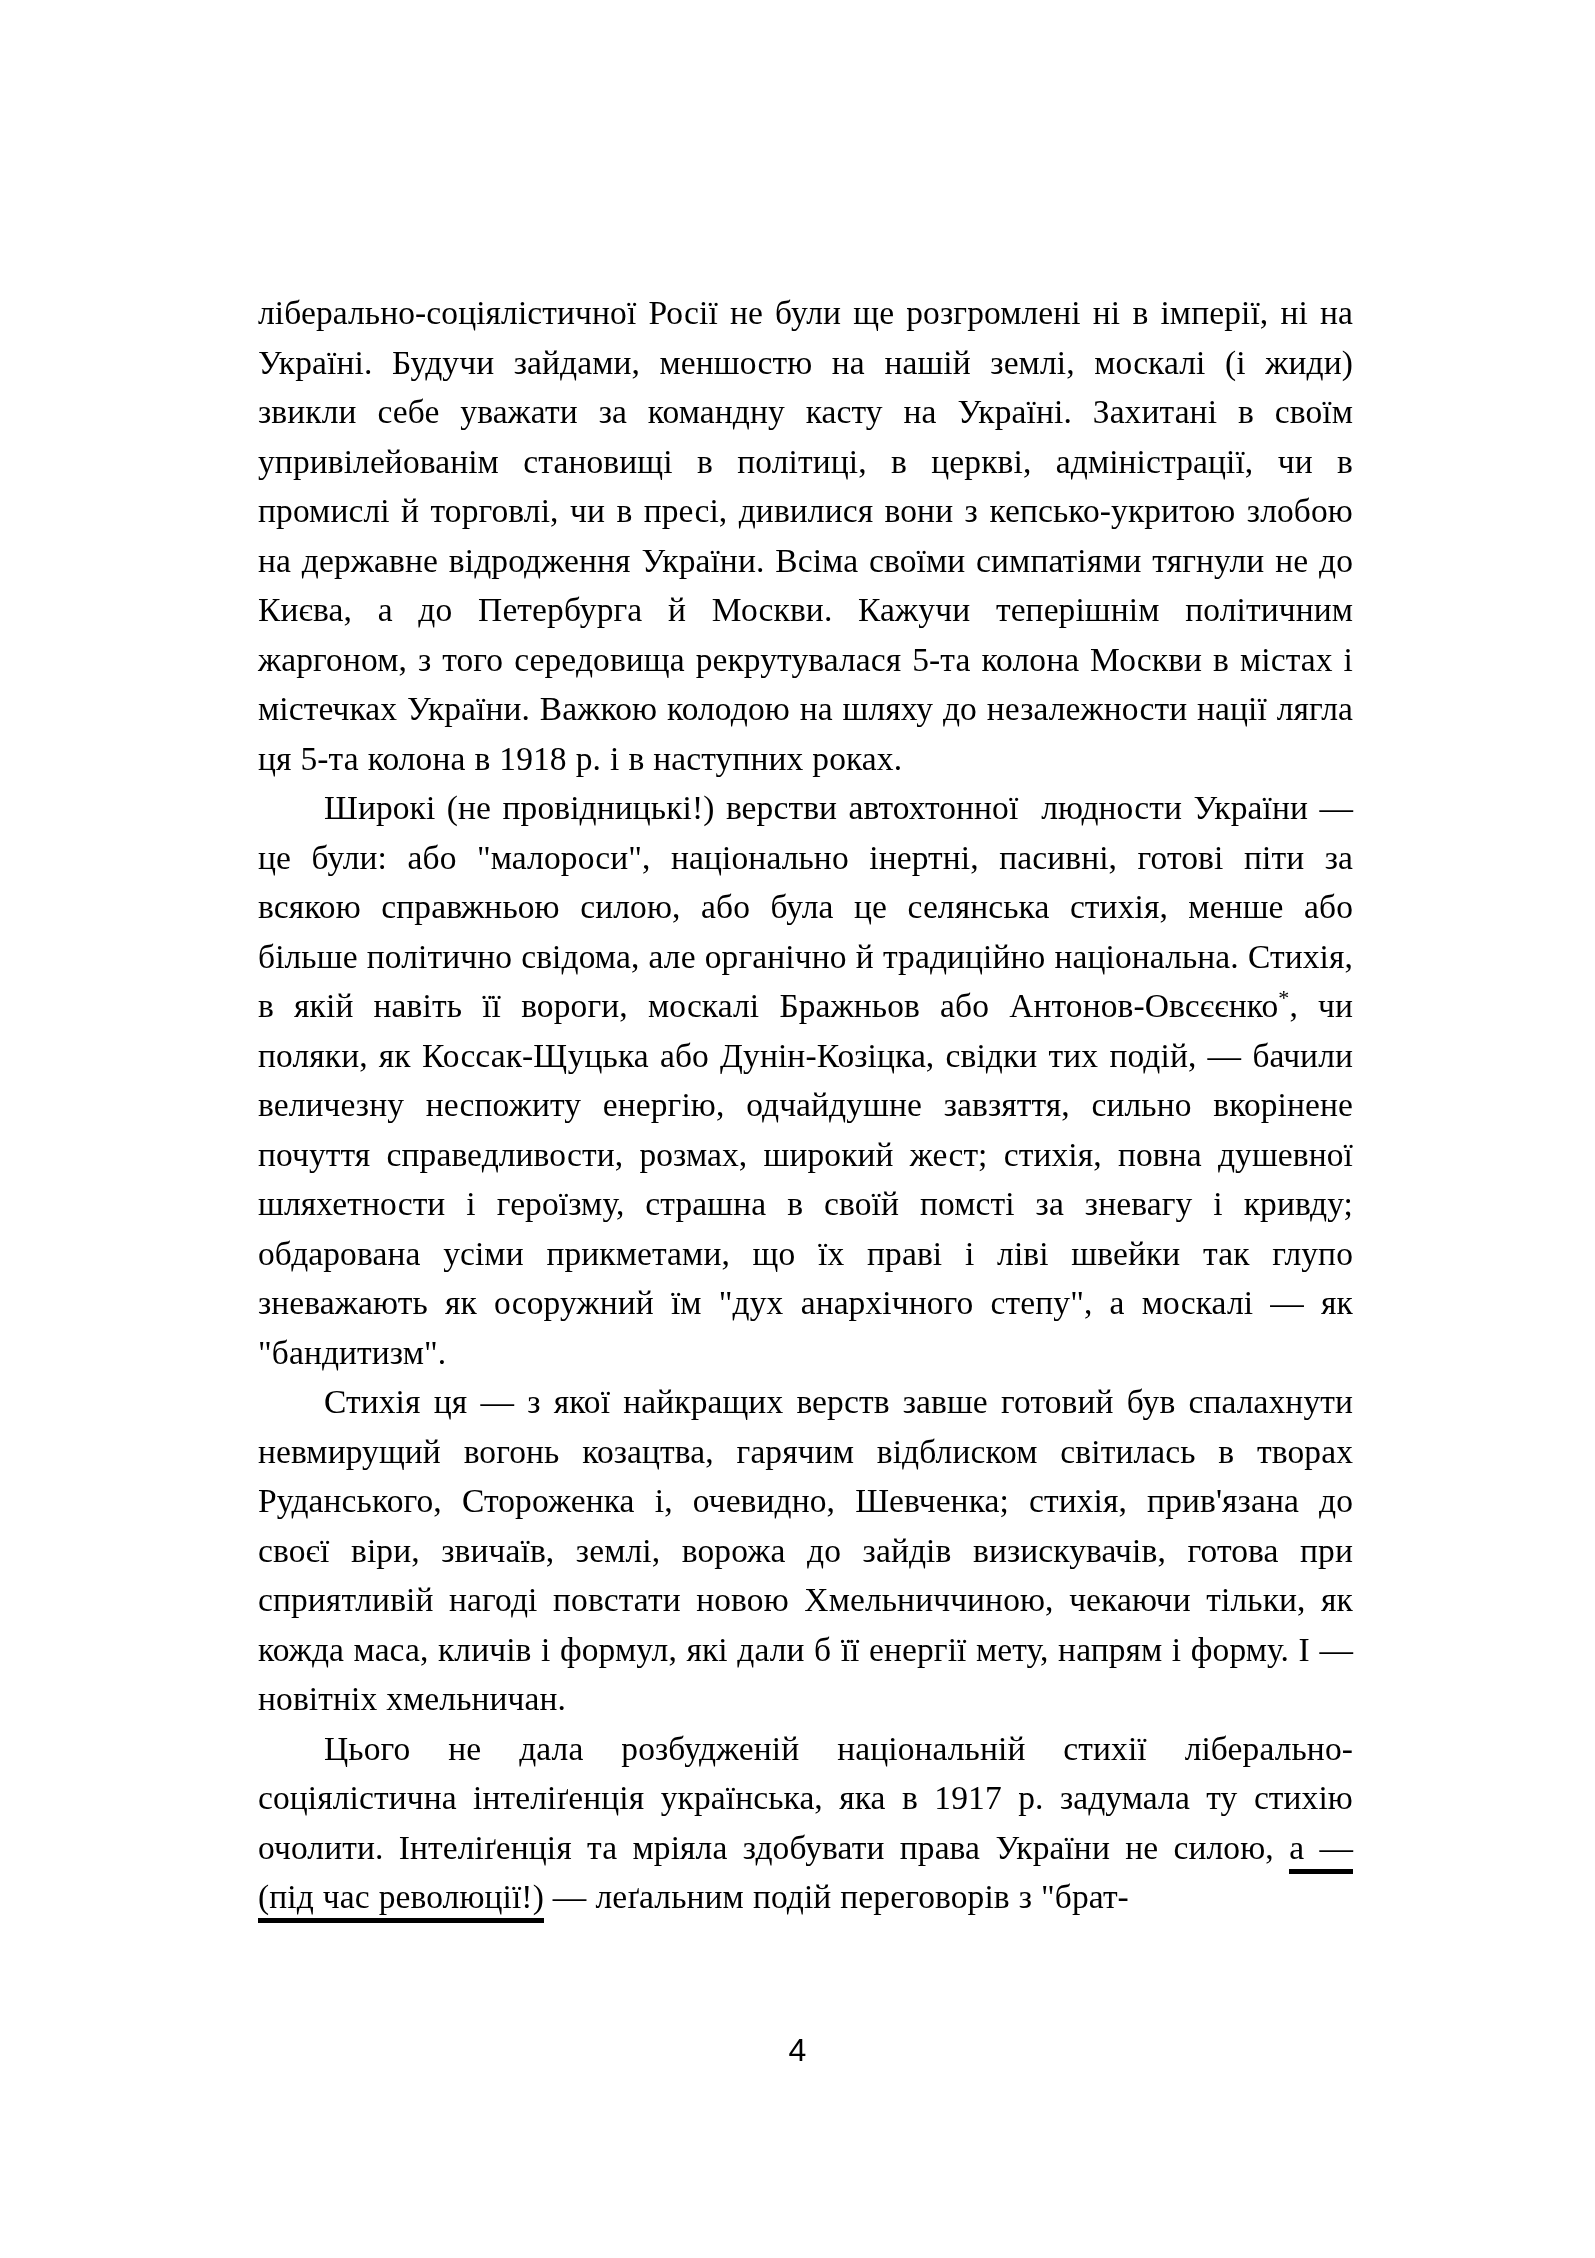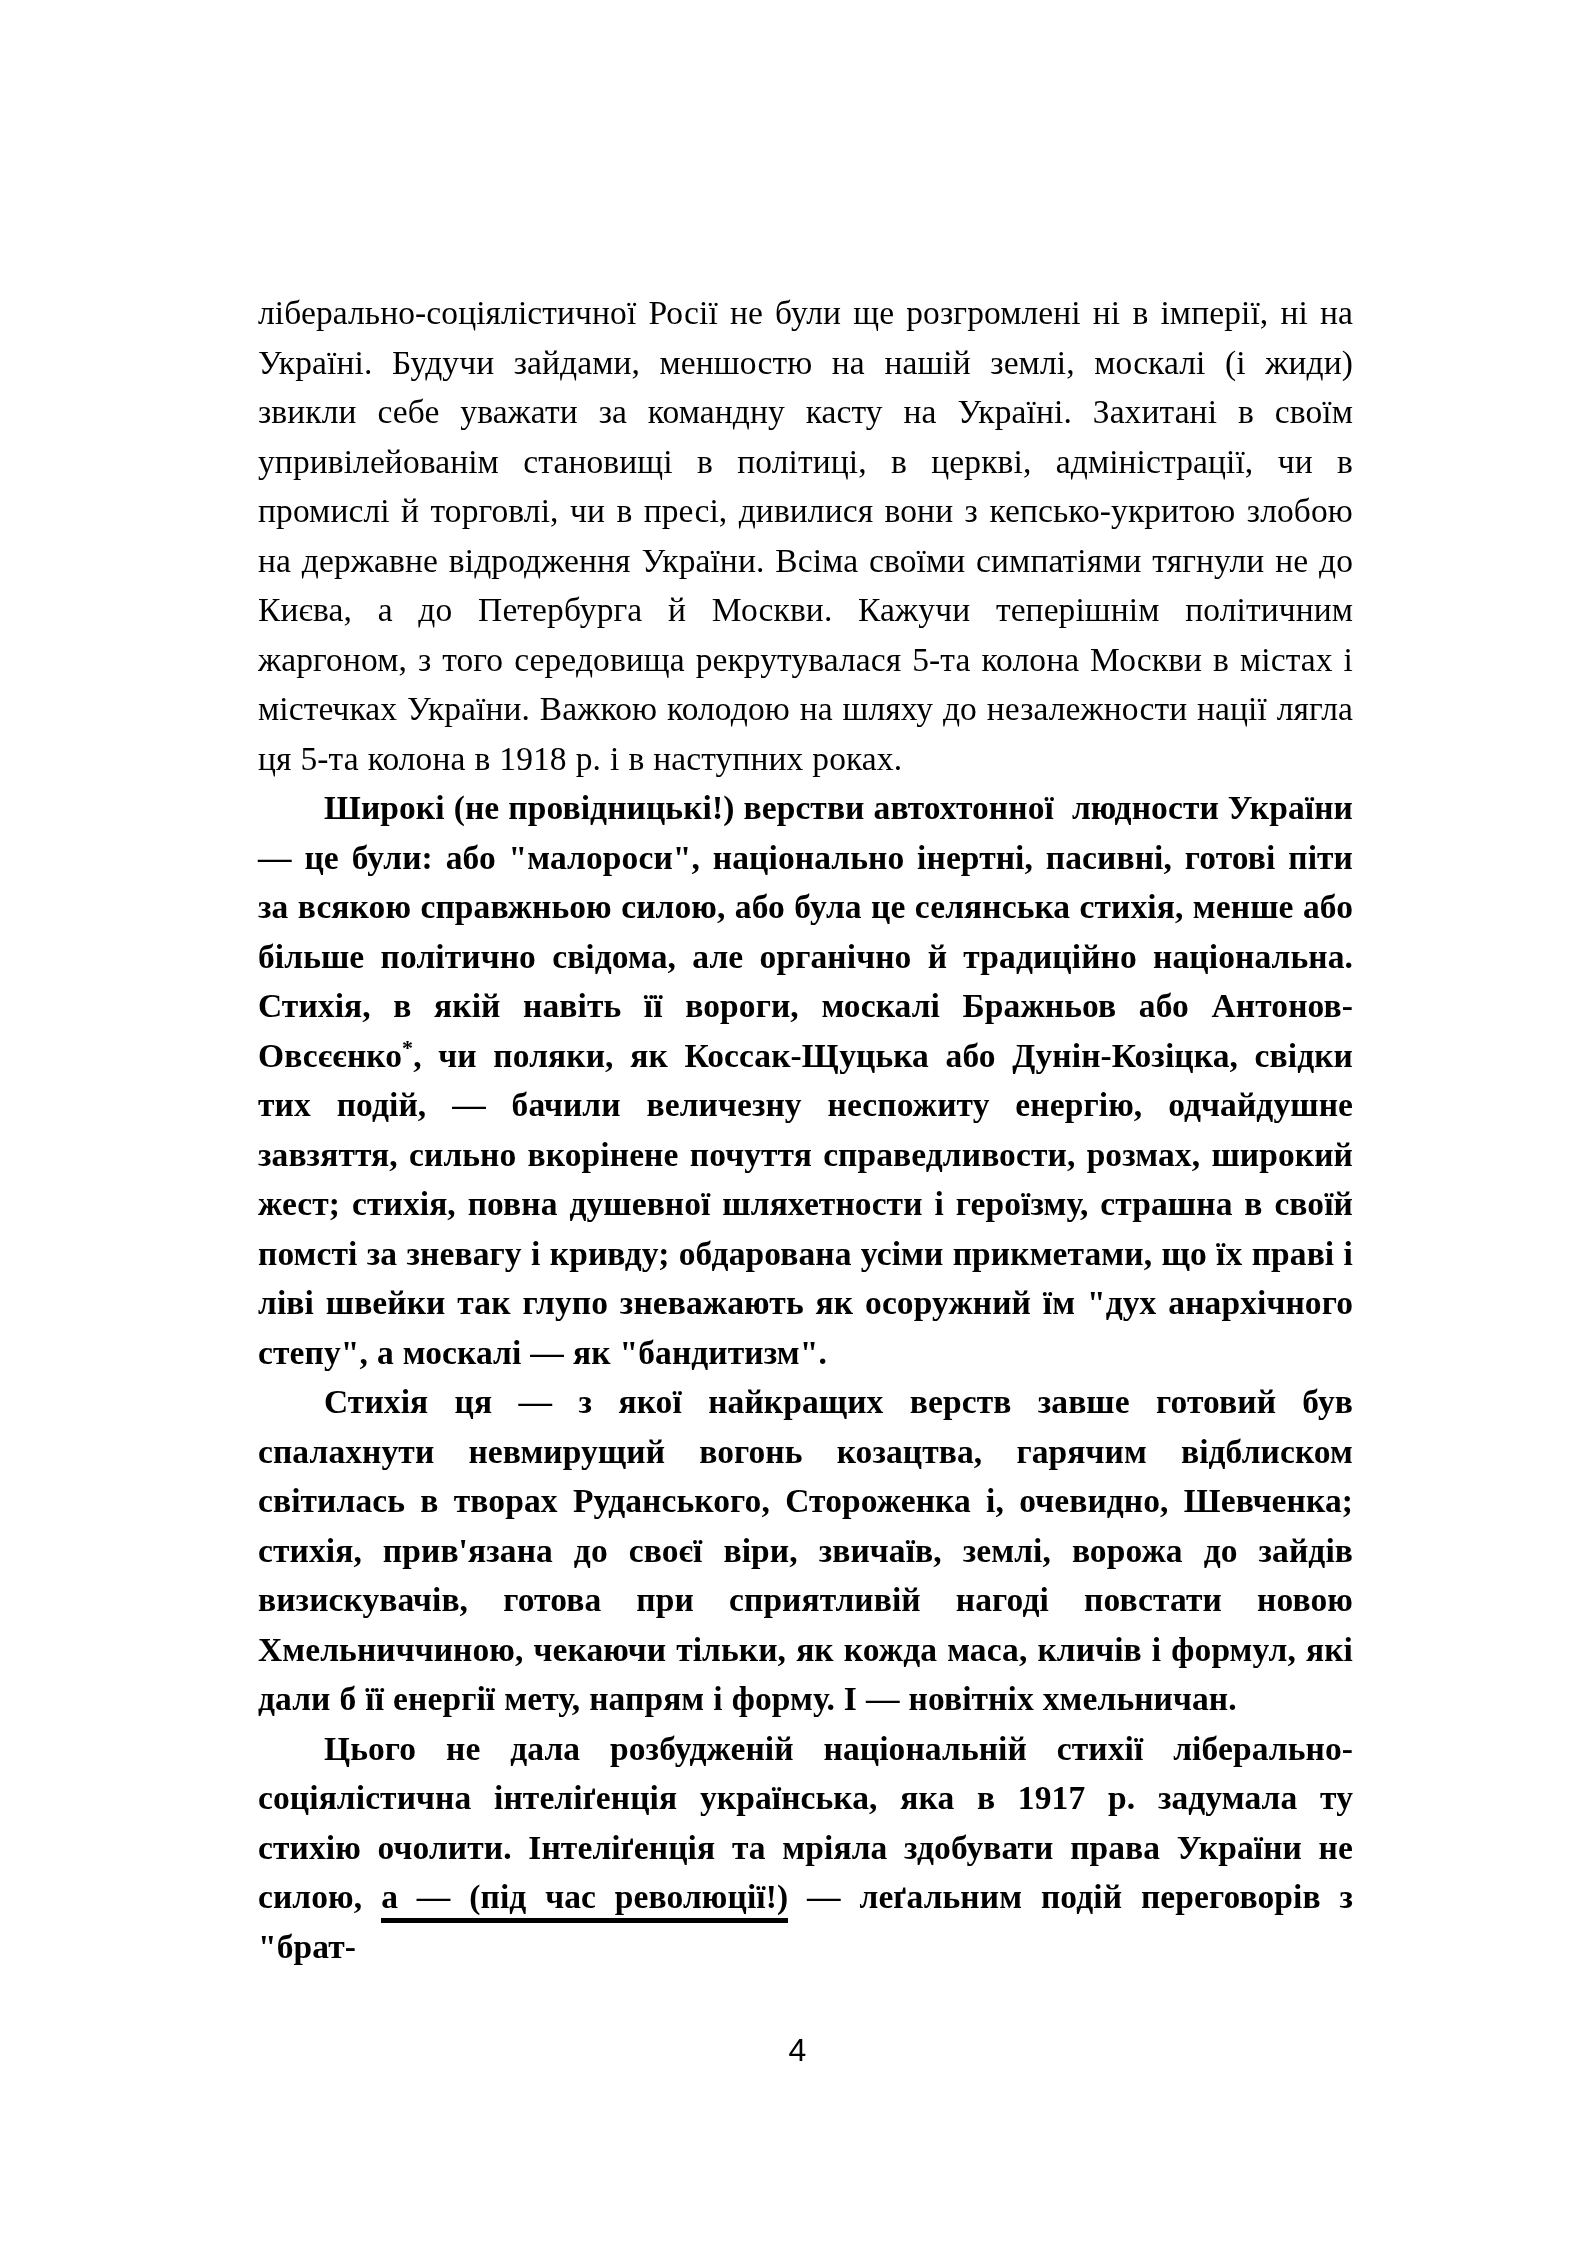--- a/index.html
+++ b/index.html
@@ -45,7 +45,6 @@
 
   .para.indent {
     text-indent: 66px;
-    font-weight: bold;
   }
 
   

